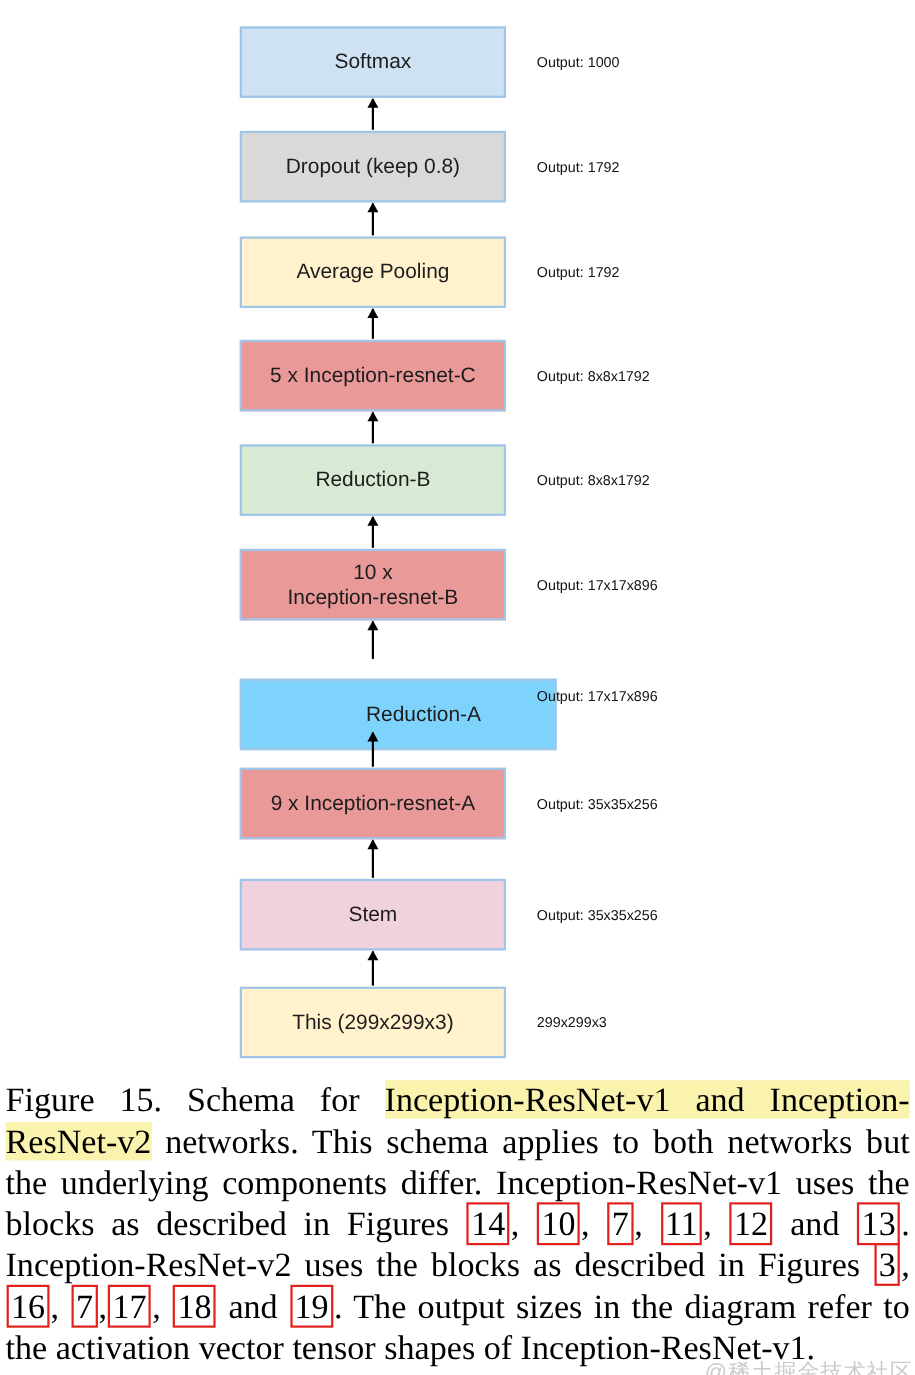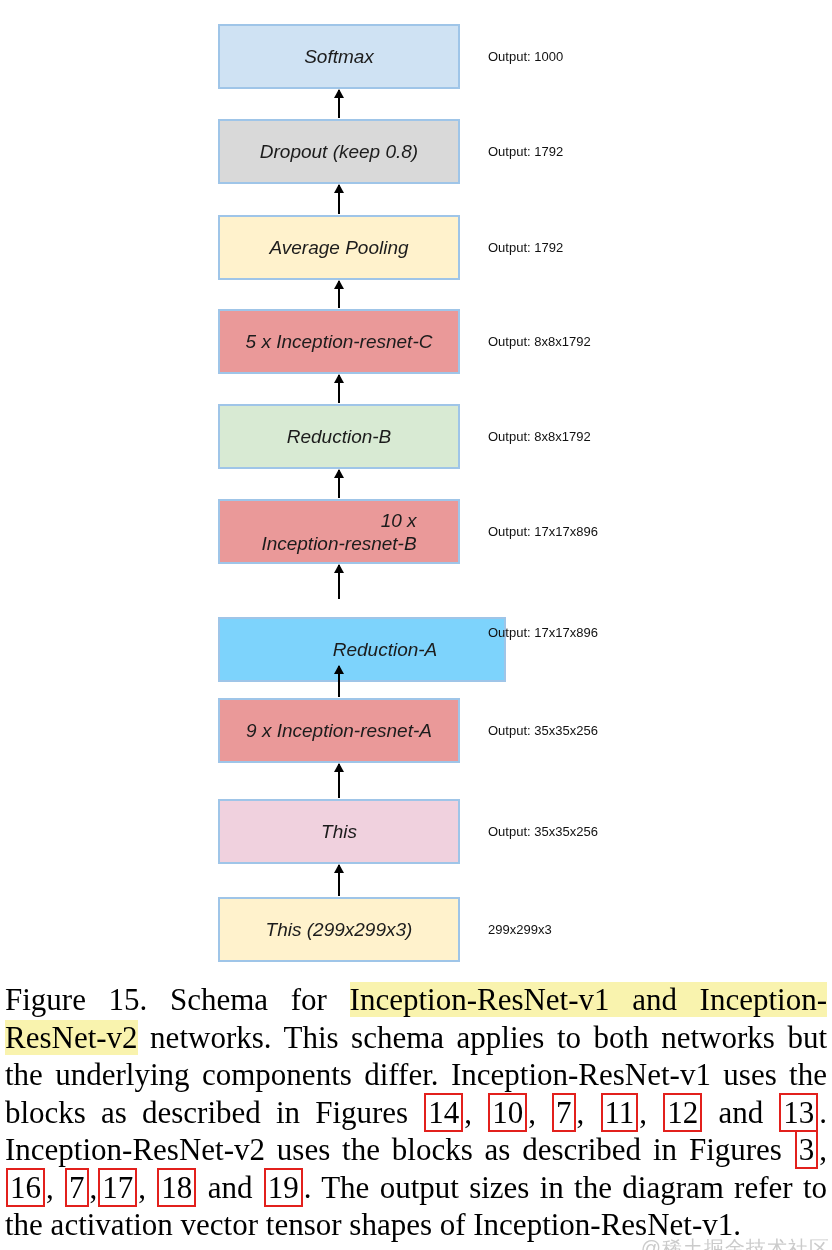--- a/index.html
+++ b/index.html
@@ -22,7 +22,6 @@
     justify-content:center;
     text-align:center;
     box-sizing:content-box;
-    font-style:italic;
   }
   .block-label {
     font-size:19px;

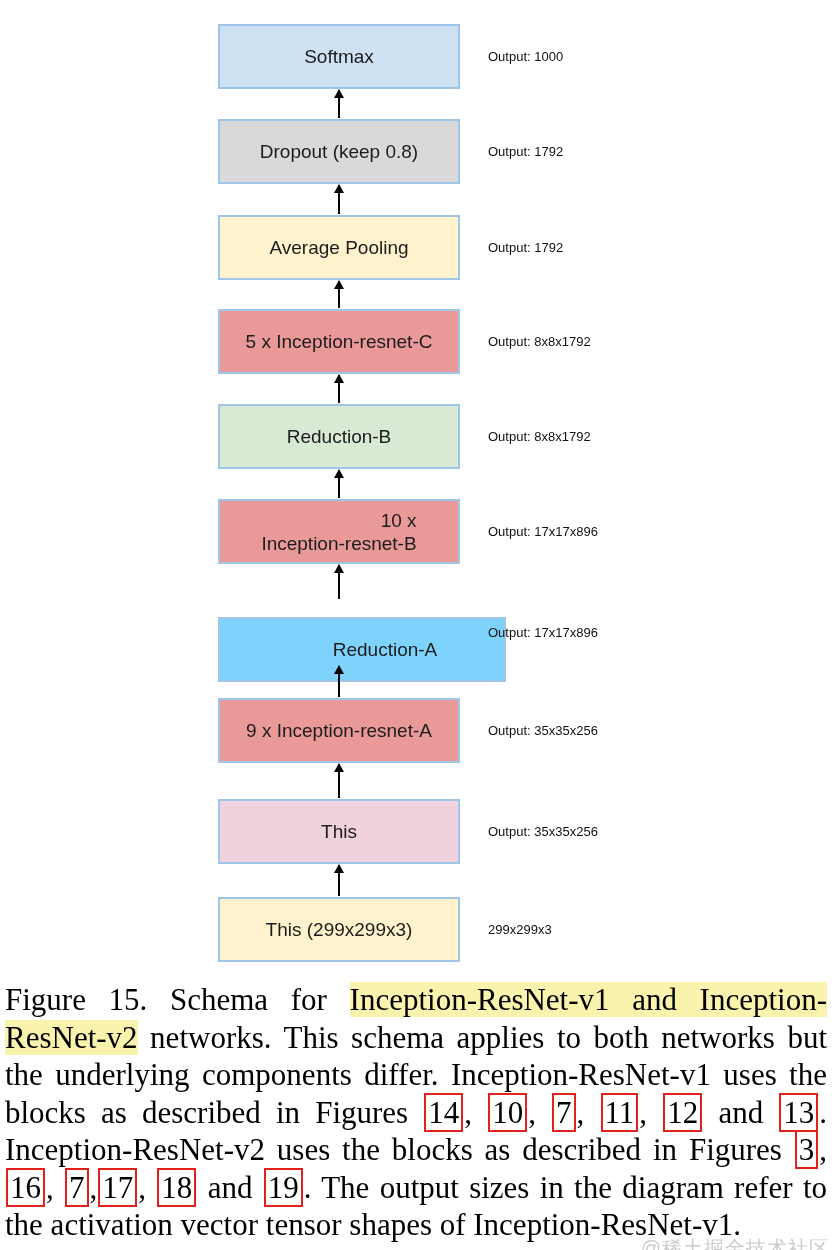--- a/index.html
+++ b/index.html
@@ -114,7 +114,7 @@
       </div>
       <div class="out-label" style="top: 404px;">Output: 8x8x1792</div>
       <div class="arrow" style="top: 375px; height: 28px; background: rgb(0, 0, 0);"></div>
-      <div class="block" style="top: 499px; background: rgb(234, 153, 153); border-color: rgb(159, 197, 232); text-align: right;">
+      <div class="block" style="top: 499px; background: rgb(234, 153, 153); border-color: rgb(159, 197, 232);">
         <div class="block-label">10 x
 Inception-resnet-B</div>
       </div>

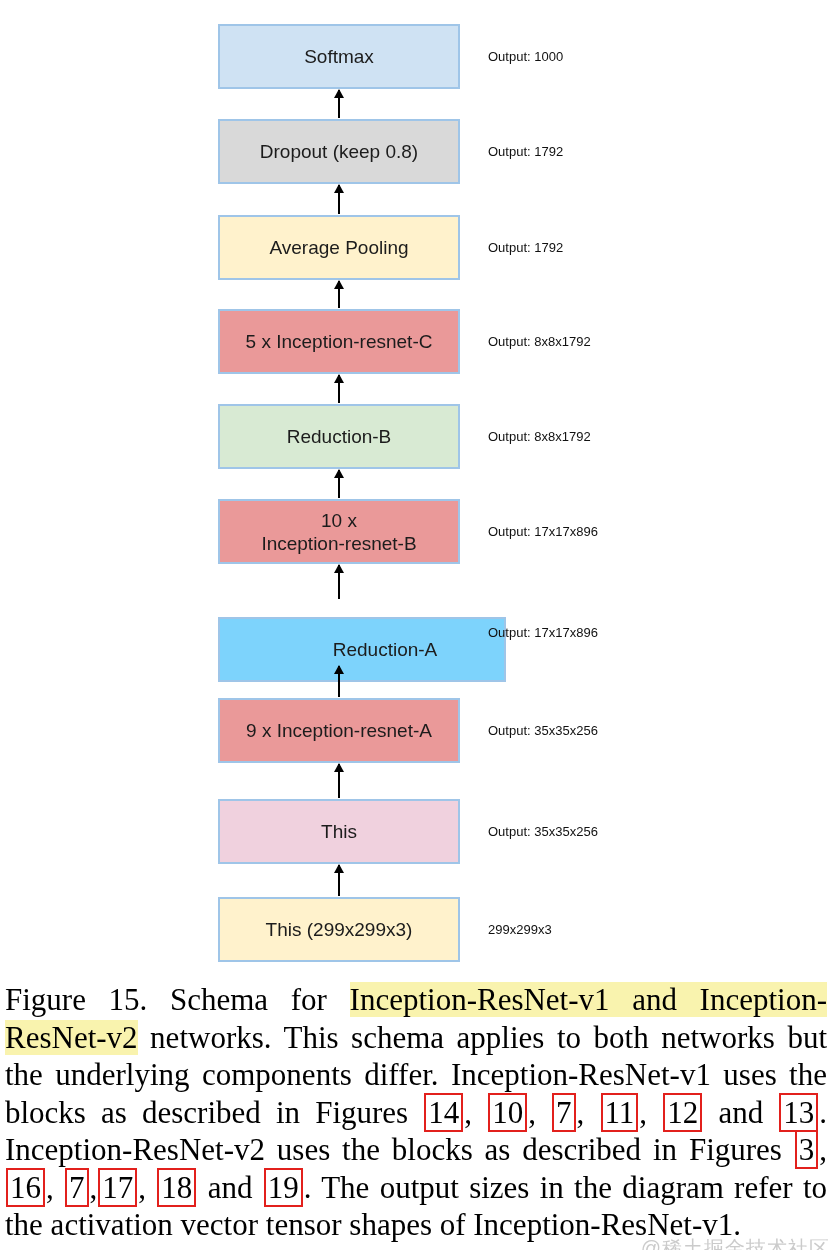--- a/index.html
+++ b/index.html
@@ -131,7 +131,7 @@
       <div class="out-label" style="top: 698px;">Output: 35x35x256</div>
       <div class="arrow" style="top: 666px; height: 31px; background: rgb(0, 0, 0);"></div>
       <div class="block" style="top: 799px; background: rgb(240, 209, 222); border-color: rgb(159, 197, 232);">
-        <div class="block-label">This</div>
+        <div class="block-label">Stem</div>
       </div>
       <div class="out-label" style="top: 799px;">Output: 35x35x256</div>
       <div class="arrow" style="top: 764px; height: 34px; background: rgb(0, 0, 0);"></div>

